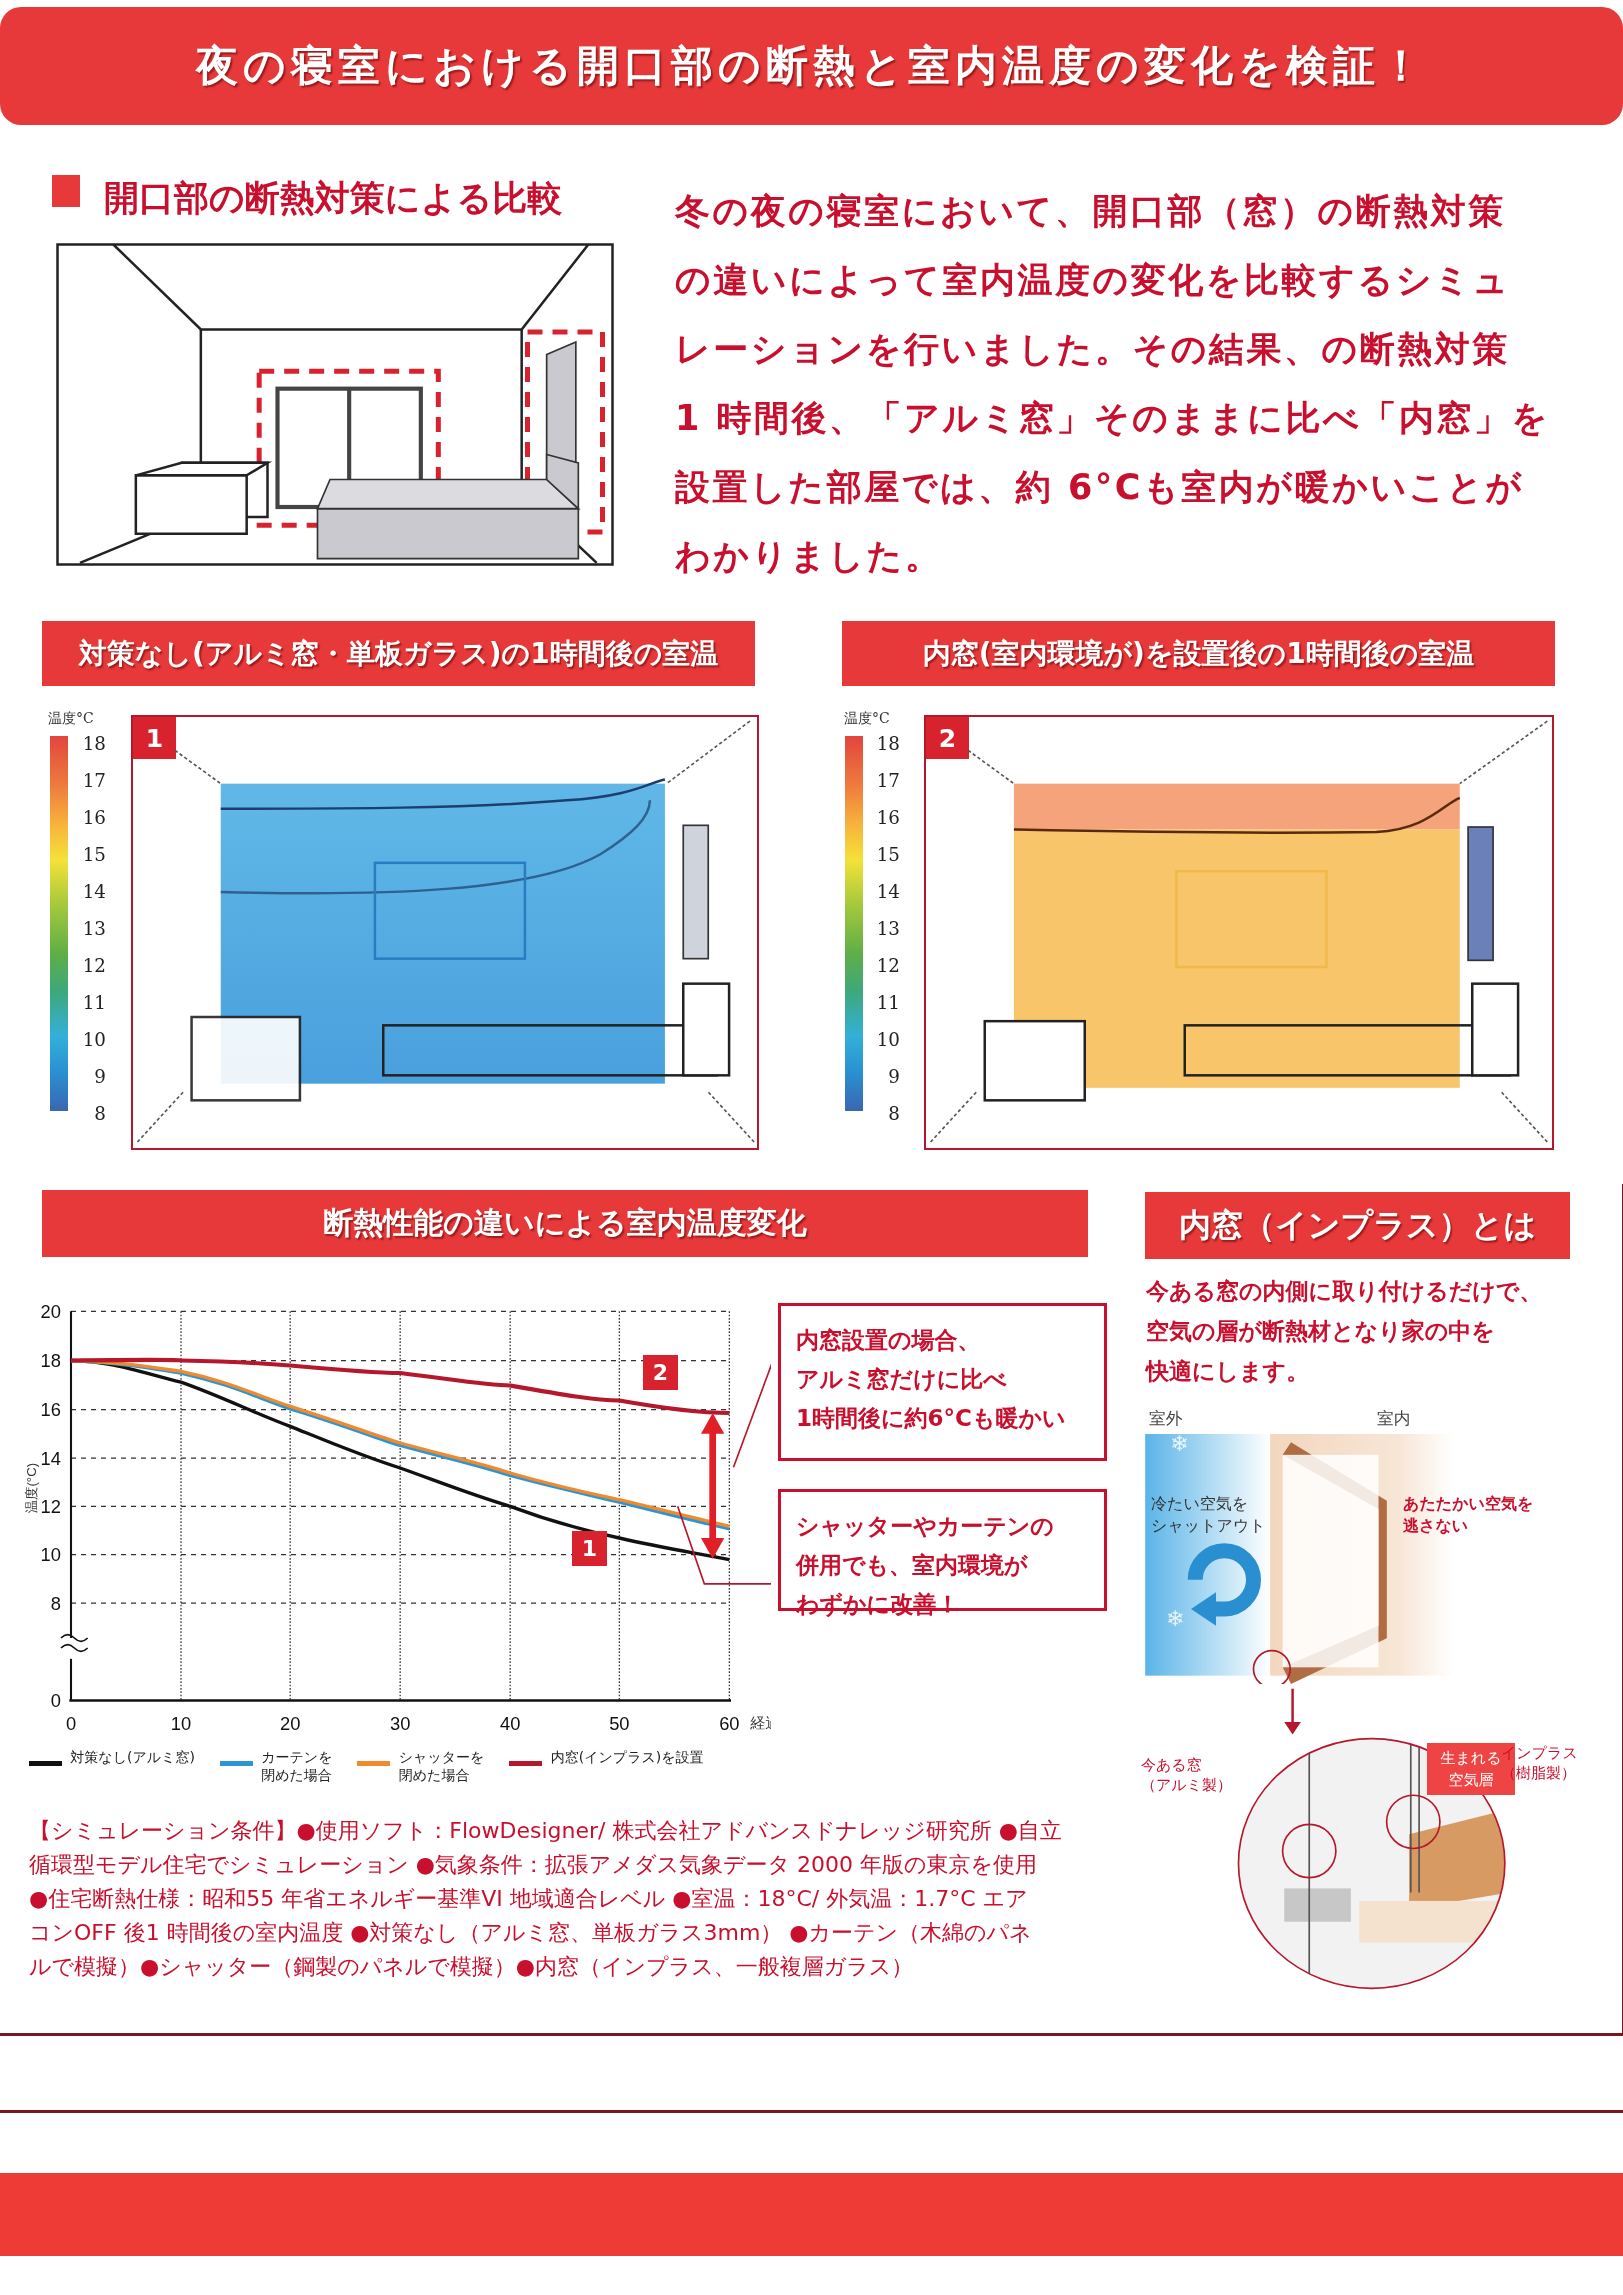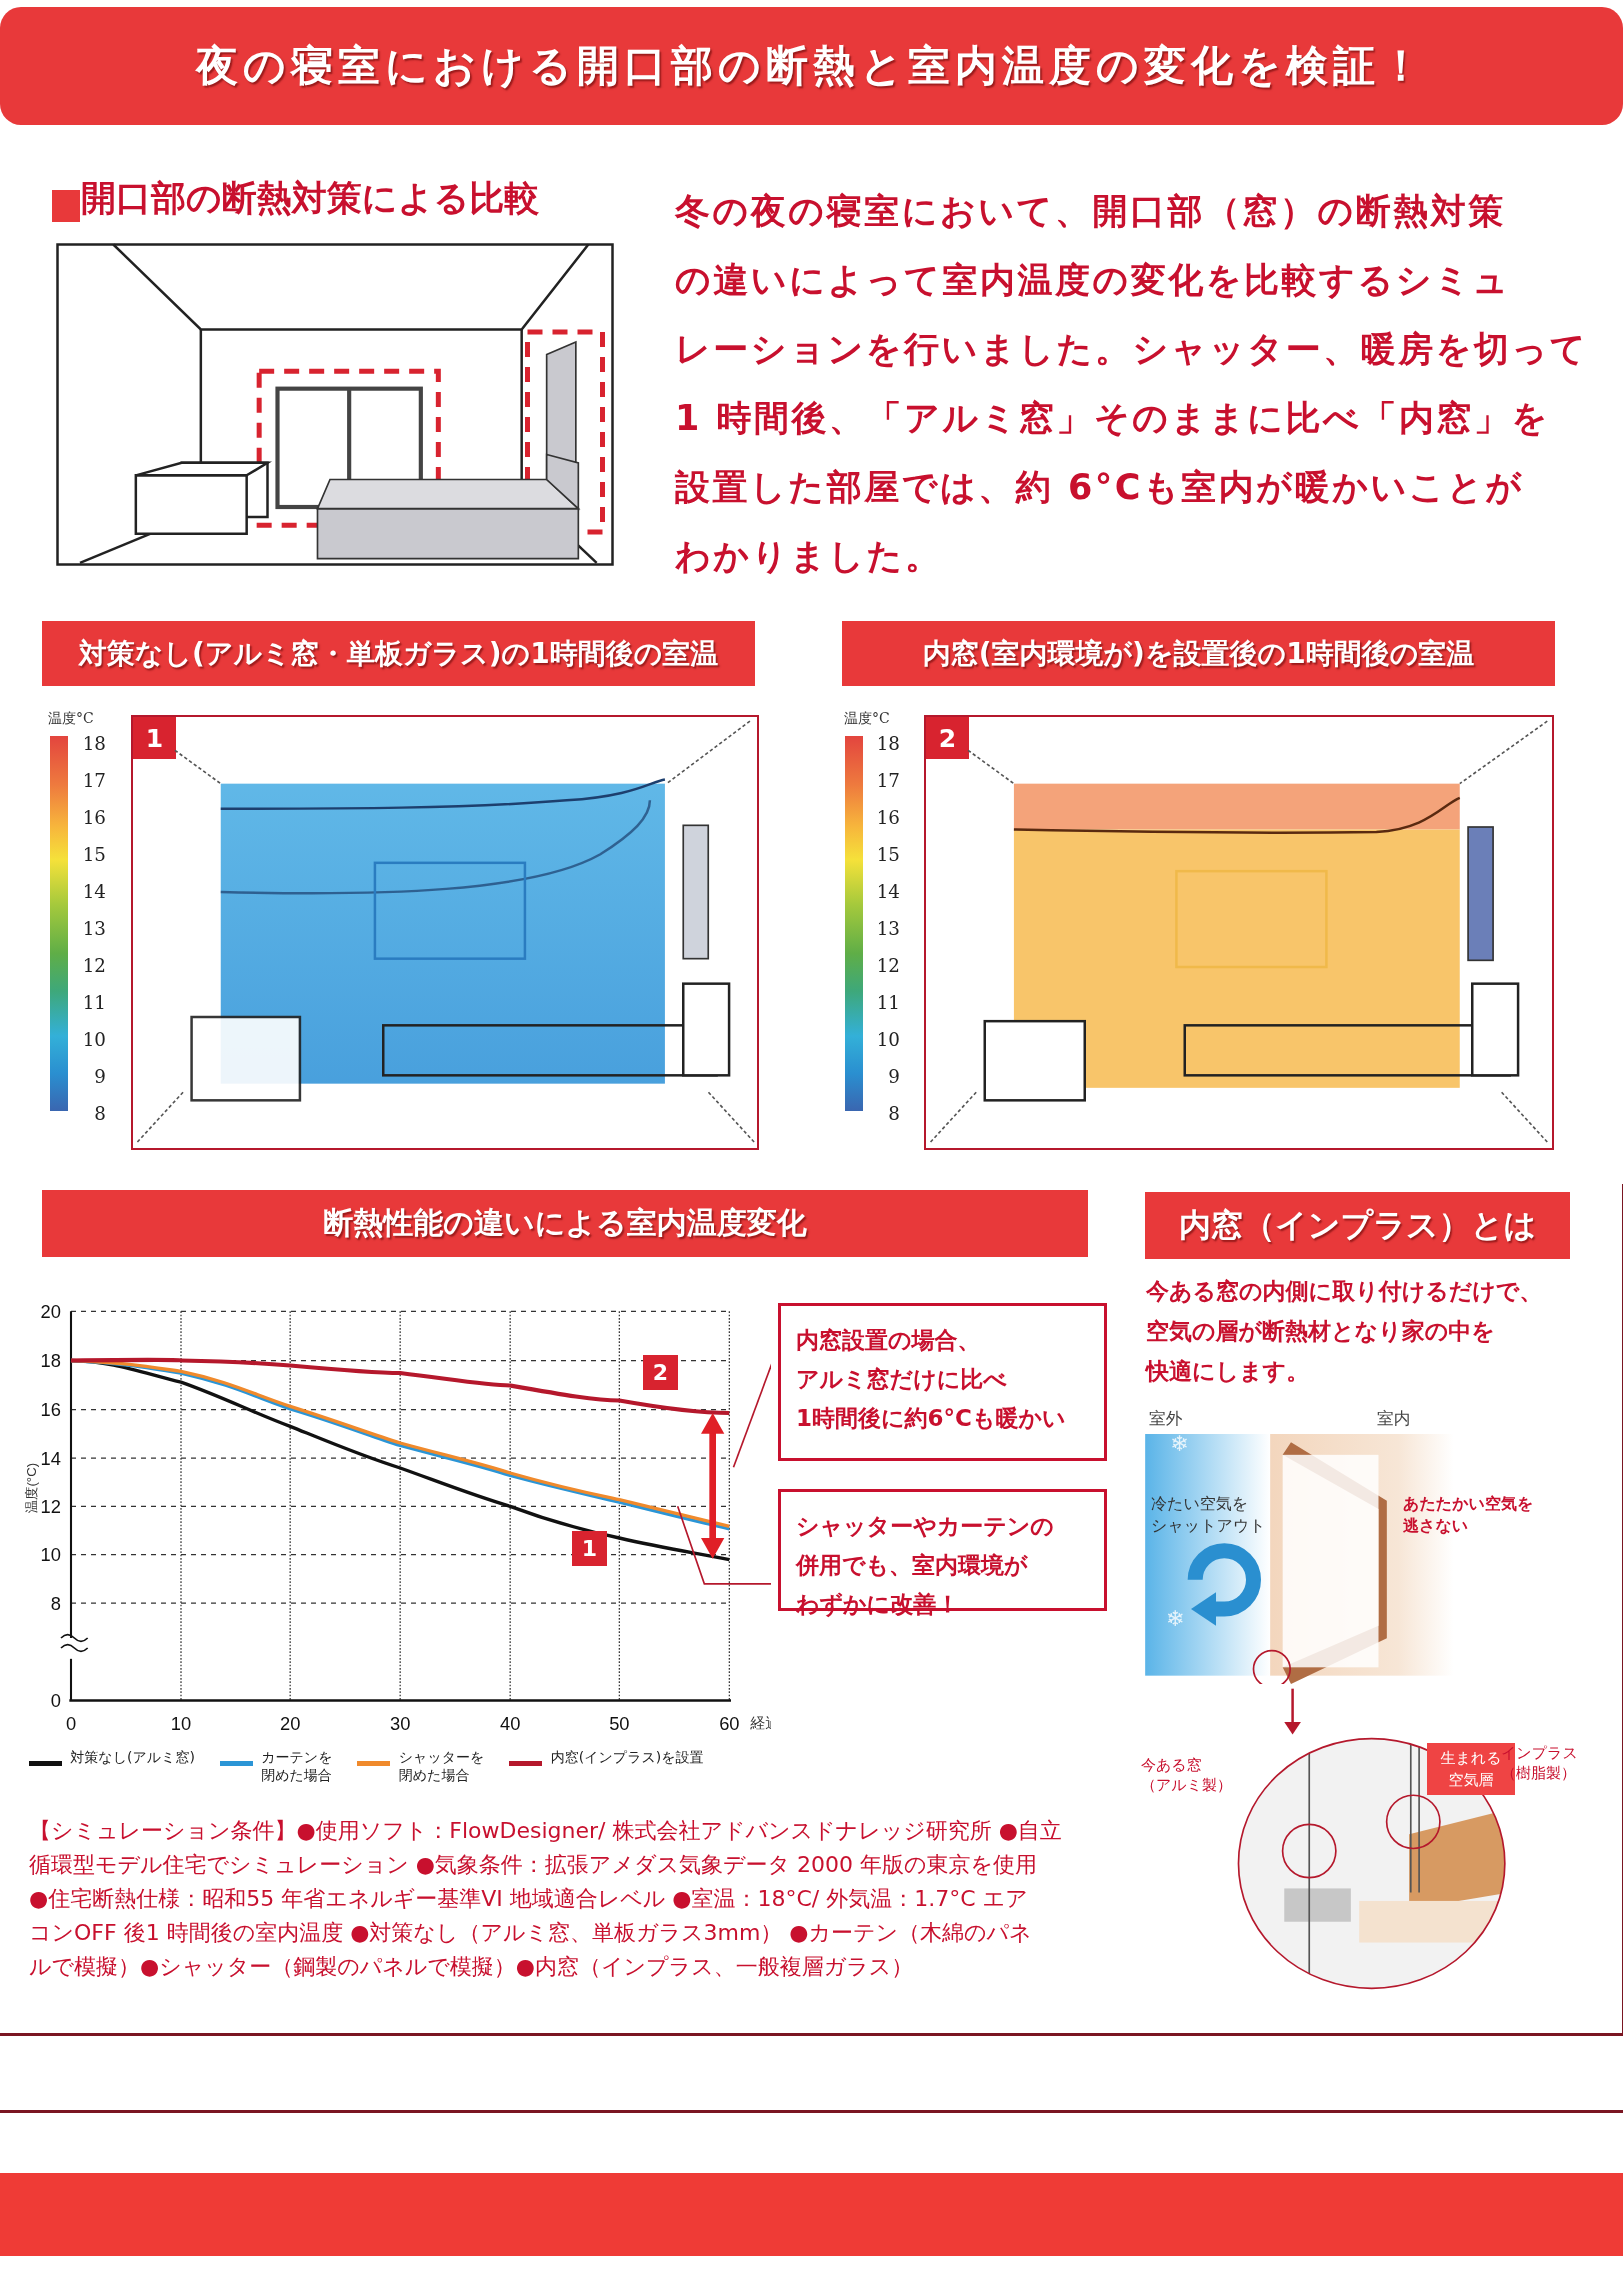--- a/index.html
+++ b/index.html
@@ -11,7 +11,7 @@
               text-shadow: 1.7px 1.7px 1.7px rgba(90,0,0,0.55); }
   #top-banner { left: 0; top: 6.7px; width: 1623px; height: 118px; font-size: 42px; letter-spacing: 5px; border-radius: 21px; }
   .red-text { color: #c8102e; font-weight: bold; }
-  #section1-title { left: 52px; top: 175px; font-size: 35px; display: flex; align-items: flex-end; gap: 1px; }
+  #section1-title { left: 52px; top: 175px; font-size: 35px; display: flex; align-items: flex-start; gap: 24px; }
   #section1-title .sq { width: 28px; height: 32px; background: #e8393a; display: inline-block; }
   #intro-text { left: 675px; top: 177px; width: 917px; font-size: 35px; line-height: 69px; letter-spacing: 2.5px; }
   #room-illustration { left: 55px; top: 242px; width: 560px; height: 325px; }

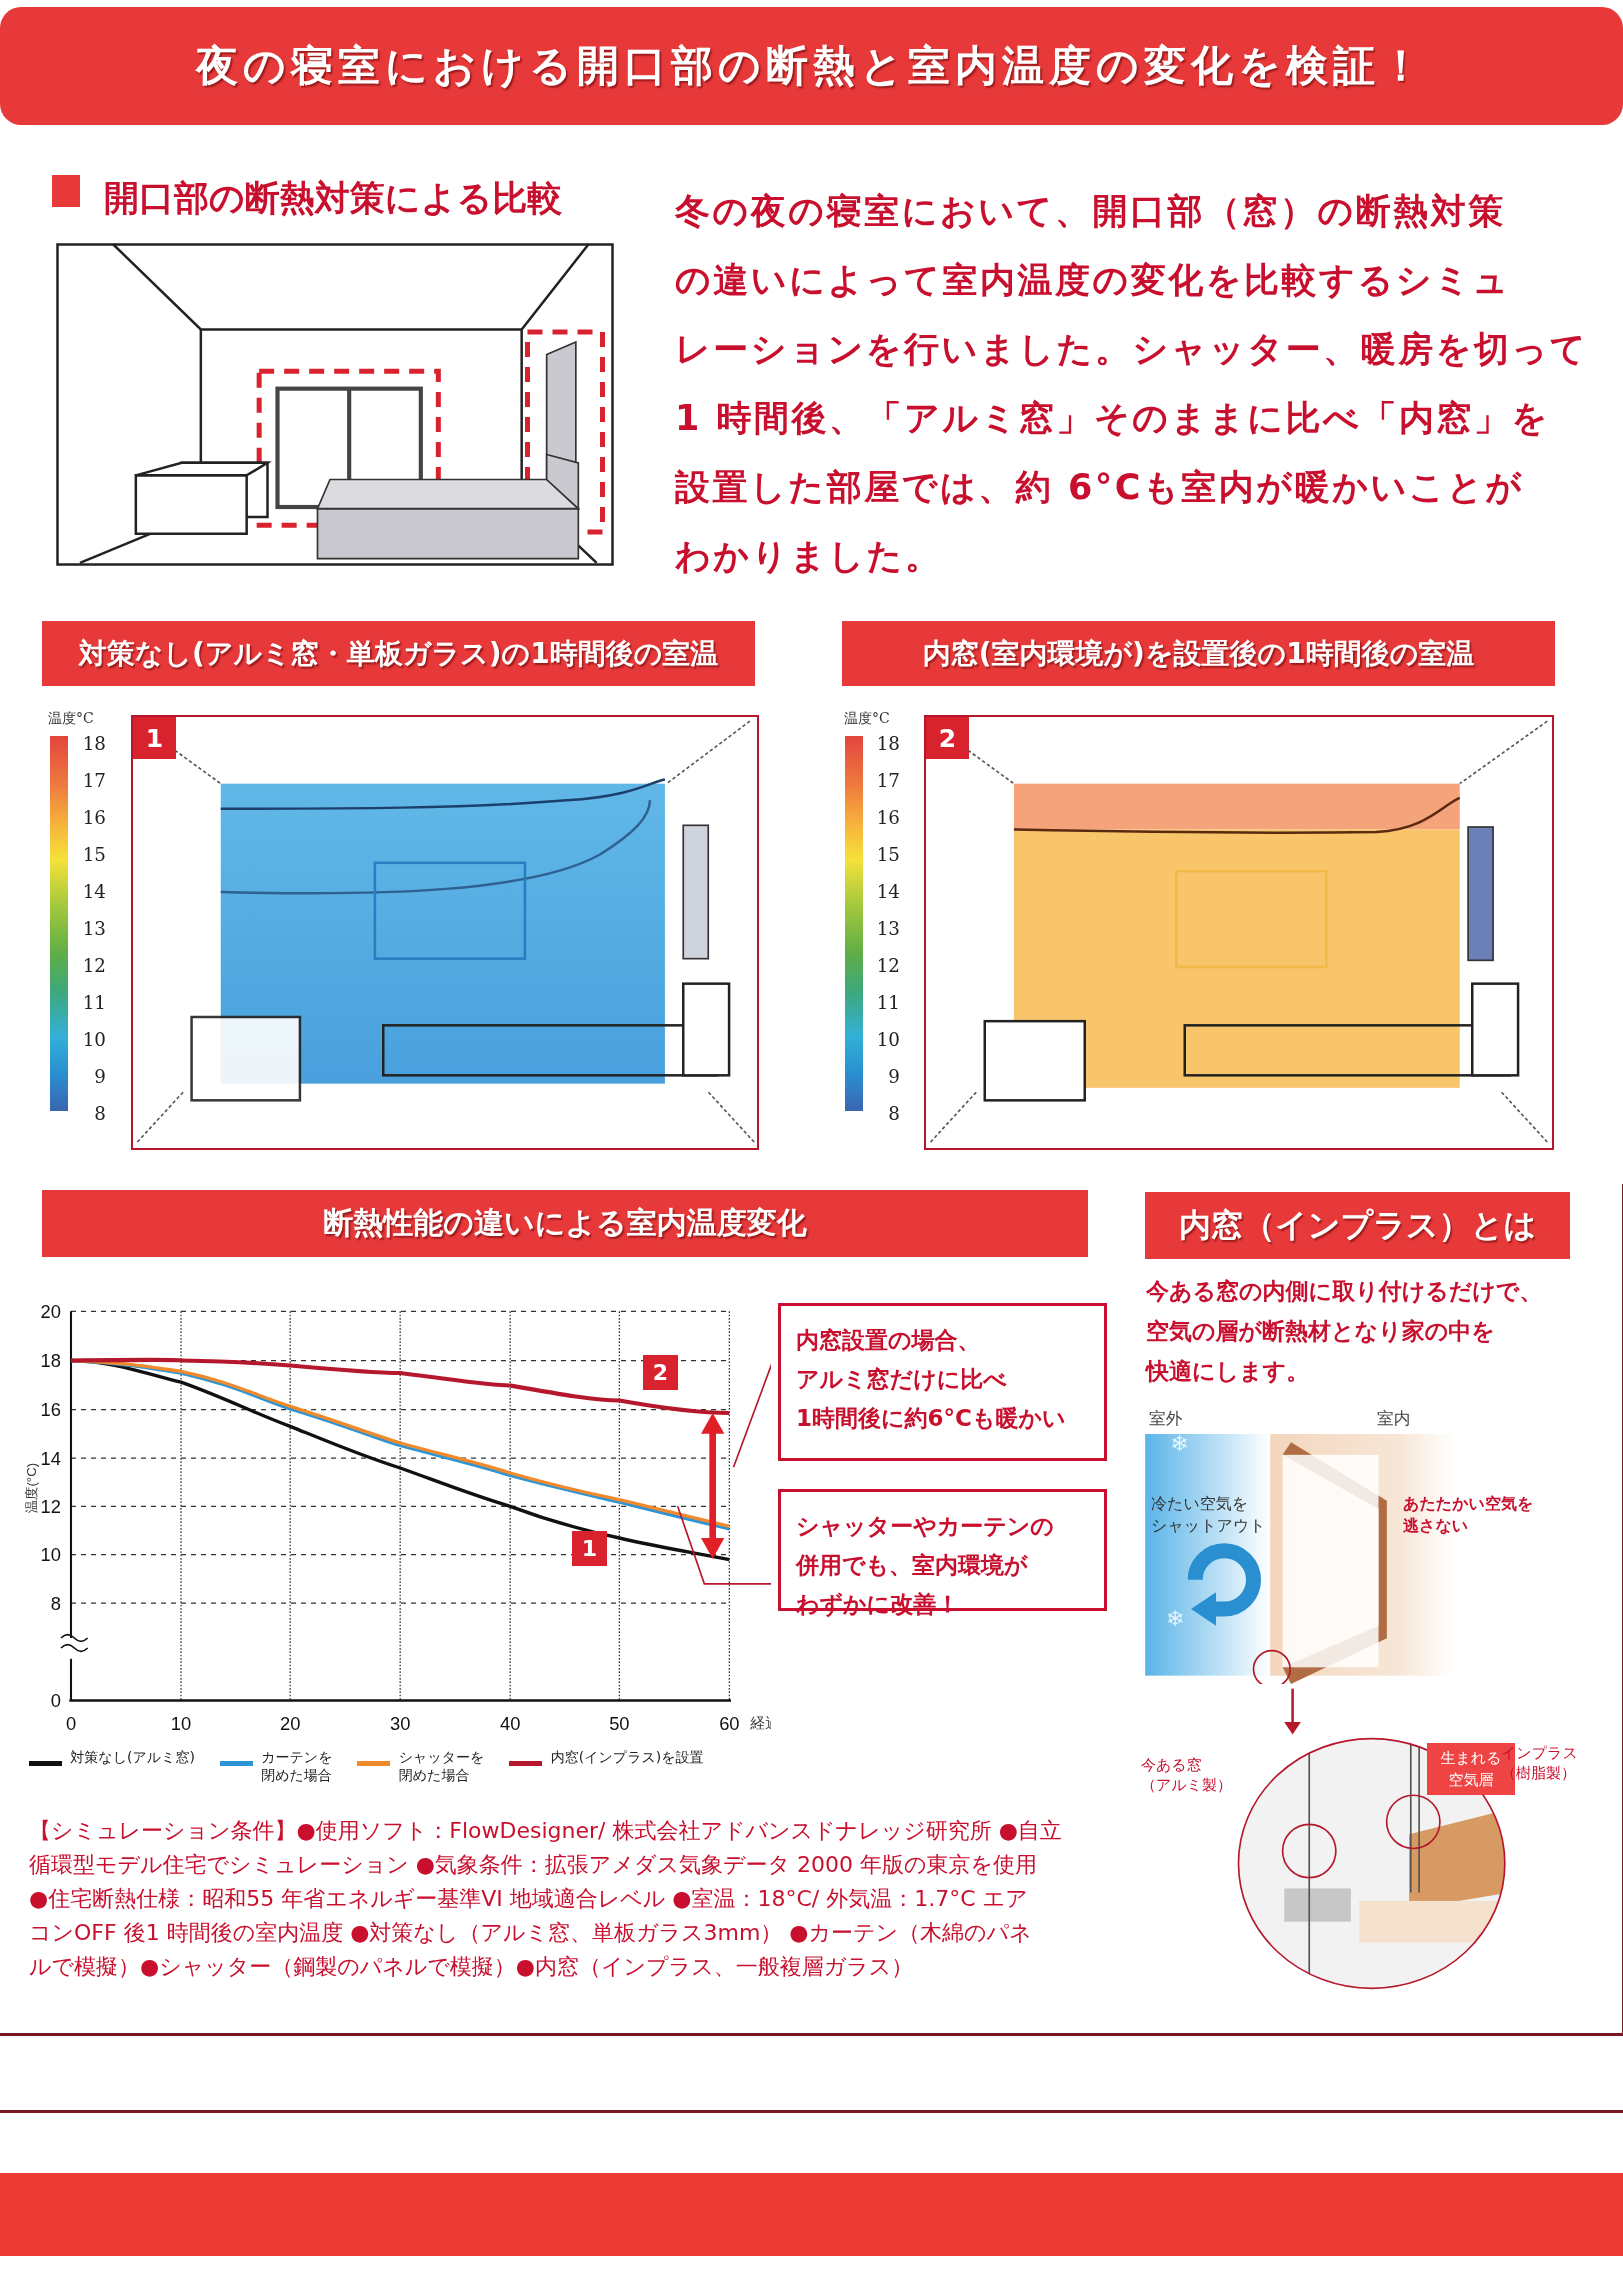--- a/index.html
+++ b/index.html
@@ -79,7 +79,7 @@
 <div id="intro-text" class="abs red-text">
   <div>冬の夜の寝室において、開口部（窓）の断熱対策</div>
   <div>の違いによって室内温度の変化を比較するシミュ</div>
-  <div>レーションを行いました。シャッター、暖房を切って</div>
+  <div>レーションを行いました。その結果、の断熱対策</div>
   <div>1 時間後、「アルミ窓」そのままに比べ「内窓」を</div>
   <div>設置した部屋では、約 6°Cも室内が暖かいことが</div>
   <div>わかりました。</div>

